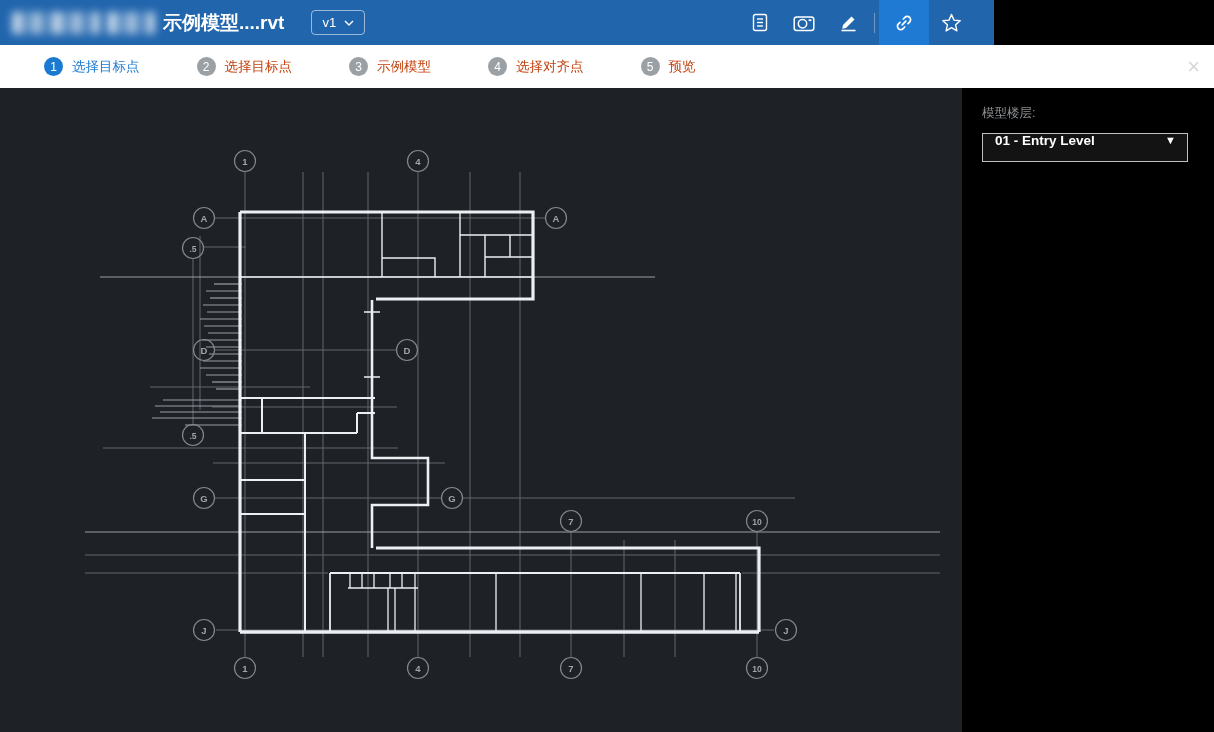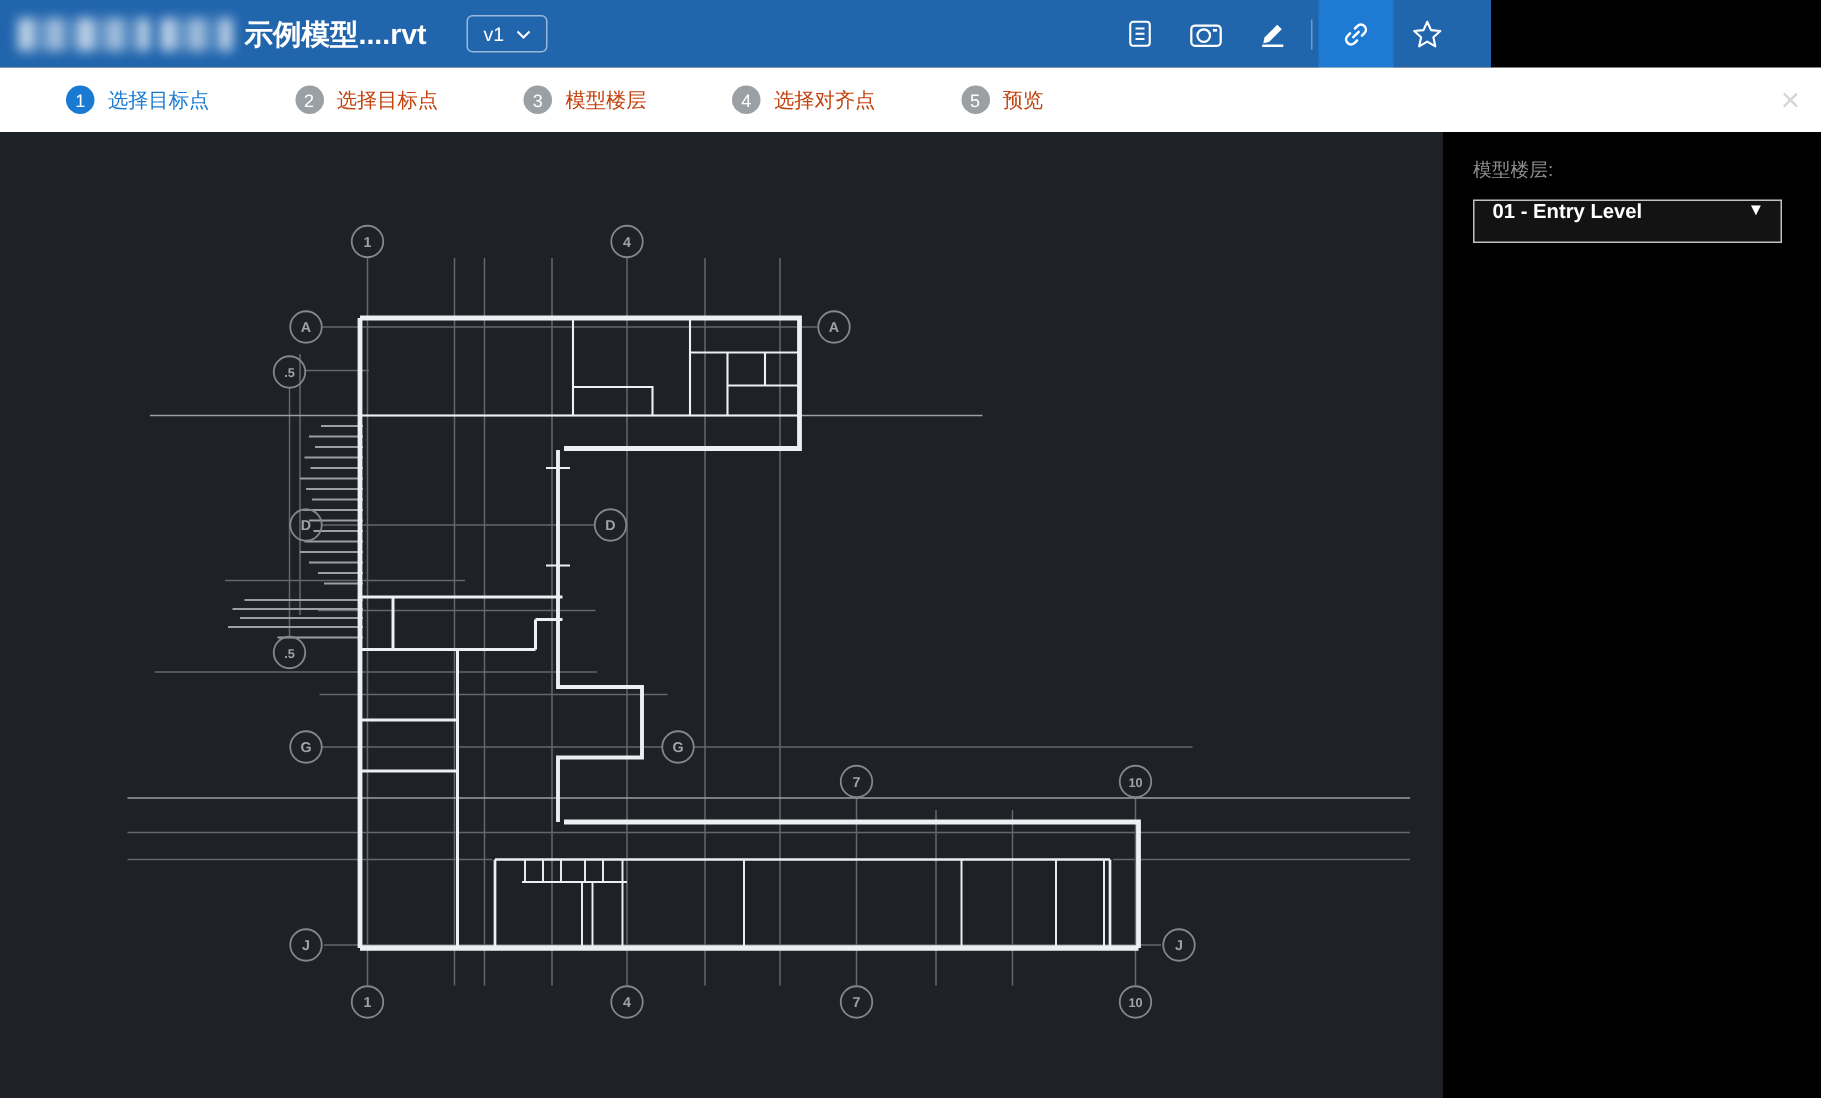--- a/index.html
+++ b/index.html
@@ -122,7 +122,7 @@
     </div>
     <div class="step">
       <span class="dot">3</span>
-      <span class="lbl">模型楼层</span>
+      <span class="lbl">示例模型</span>
     </div>
     <div class="step">
       <span class="dot">4</span>

